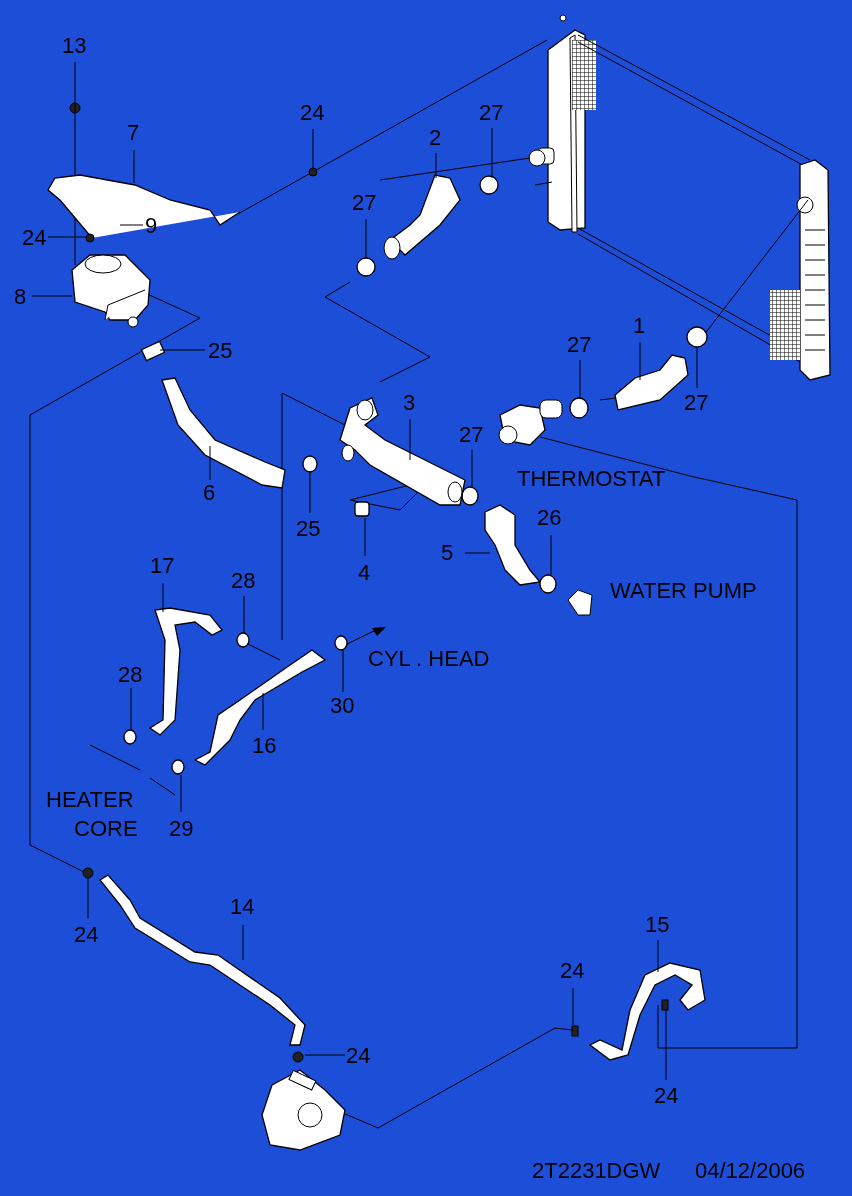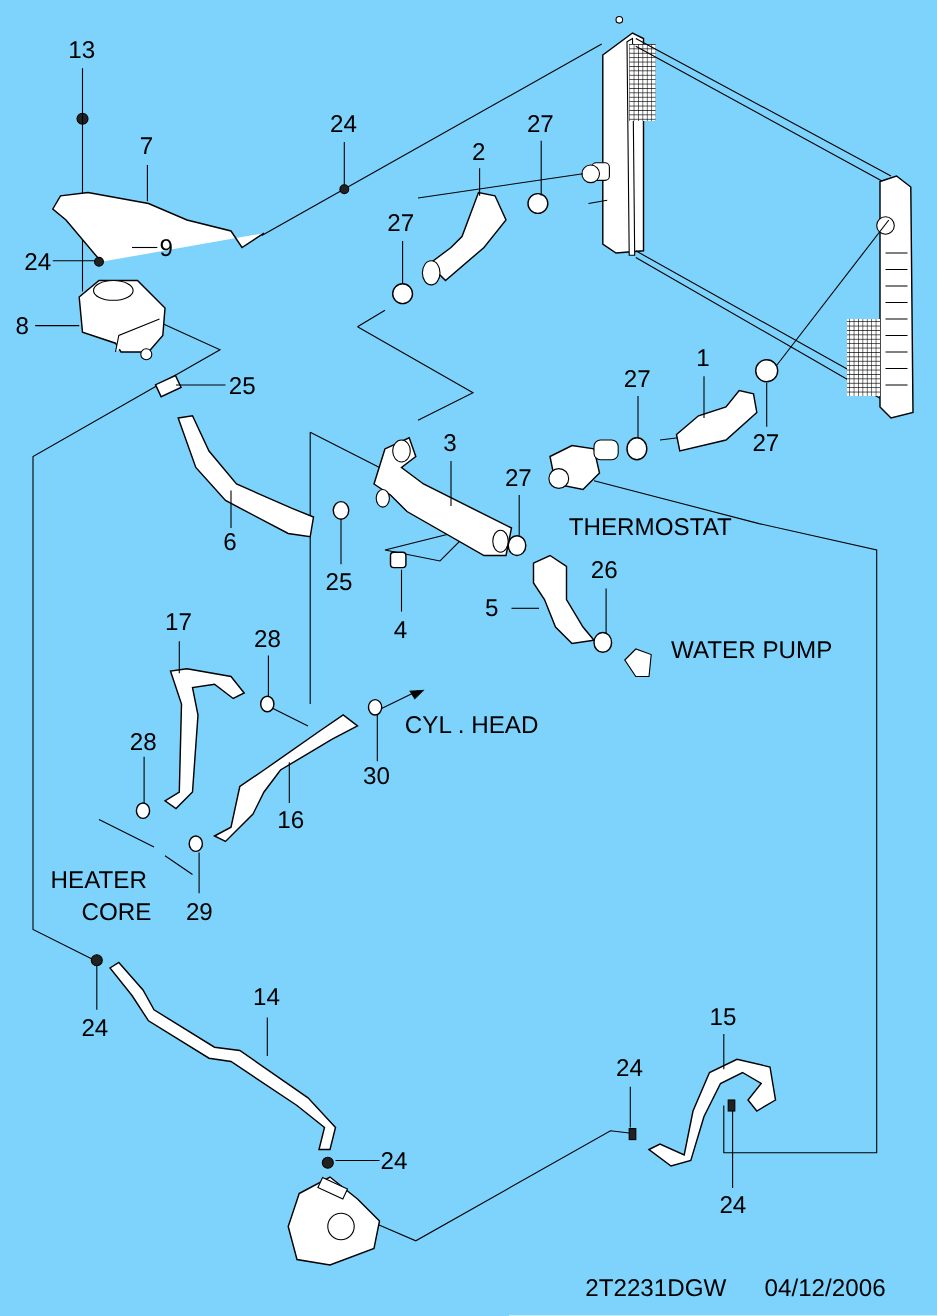--- a/index.html
+++ b/index.html
@@ -3,7 +3,7 @@
 <meta charset="utf-8">
 <style>
   html, body { margin: 0; padding: 0; background: #ffffff; }
-  #canvas { position: relative; width: 852px; height: 1196px; overflow: hidden; background: #7dd3fc; }
+  #canvas { position: relative; width: 852px; height: 1196px; overflow: hidden; background: #1d4ed8; }
   svg { position: absolute; left: 0; top: 0; }
   .lbl { font-family: "Liberation Sans", sans-serif; font-size: 22px; fill: #000; }
   .ln { stroke: #000; stroke-width: 1; fill: none; }

